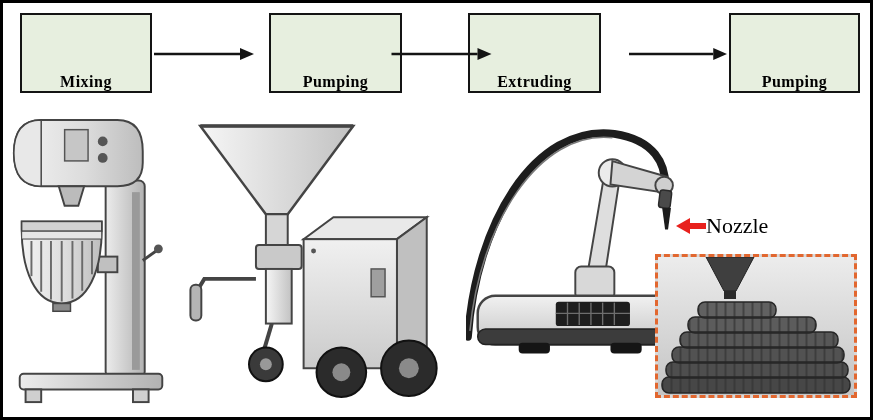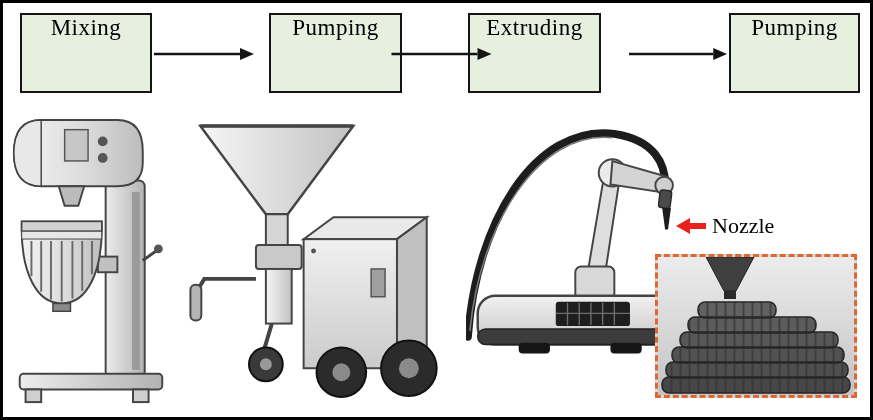--- a/index.html
+++ b/index.html
@@ -11,8 +11,8 @@
   .step-box{
     position:absolute;top:10px;height:80px;box-sizing:border-box;
     background:#e7efdf;border:2px solid #141414;
-    display:flex;align-items:flex-start;justify-content:center;
-    font-size:23px;color:#000;letter-spacing:0.5px;
+    display:flex;align-items:flex-end;justify-content:center;
+    font-size:16px;color:#000;letter-spacing:0.5px;font-weight:bold;
   }
   .flow-arrow{position:absolute;top:44px;height:14px;}
   .flow-arrow svg{display:block;width:100%;height:100%;}

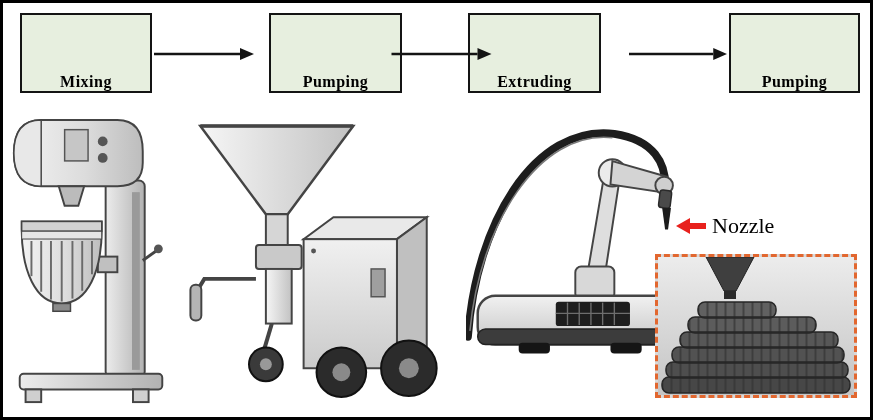--- a/index.html
+++ b/index.html
@@ -19,7 +19,7 @@
   .illus{position:absolute;}
   .illus svg{display:block;}
   .nozzle-note{
-    position:absolute;display:flex;align-items:center;gap:6px;
+    position:absolute;display:flex;align-items:center;
     font-size:22px;color:#000;z-index:7;
   }
   .inset{

